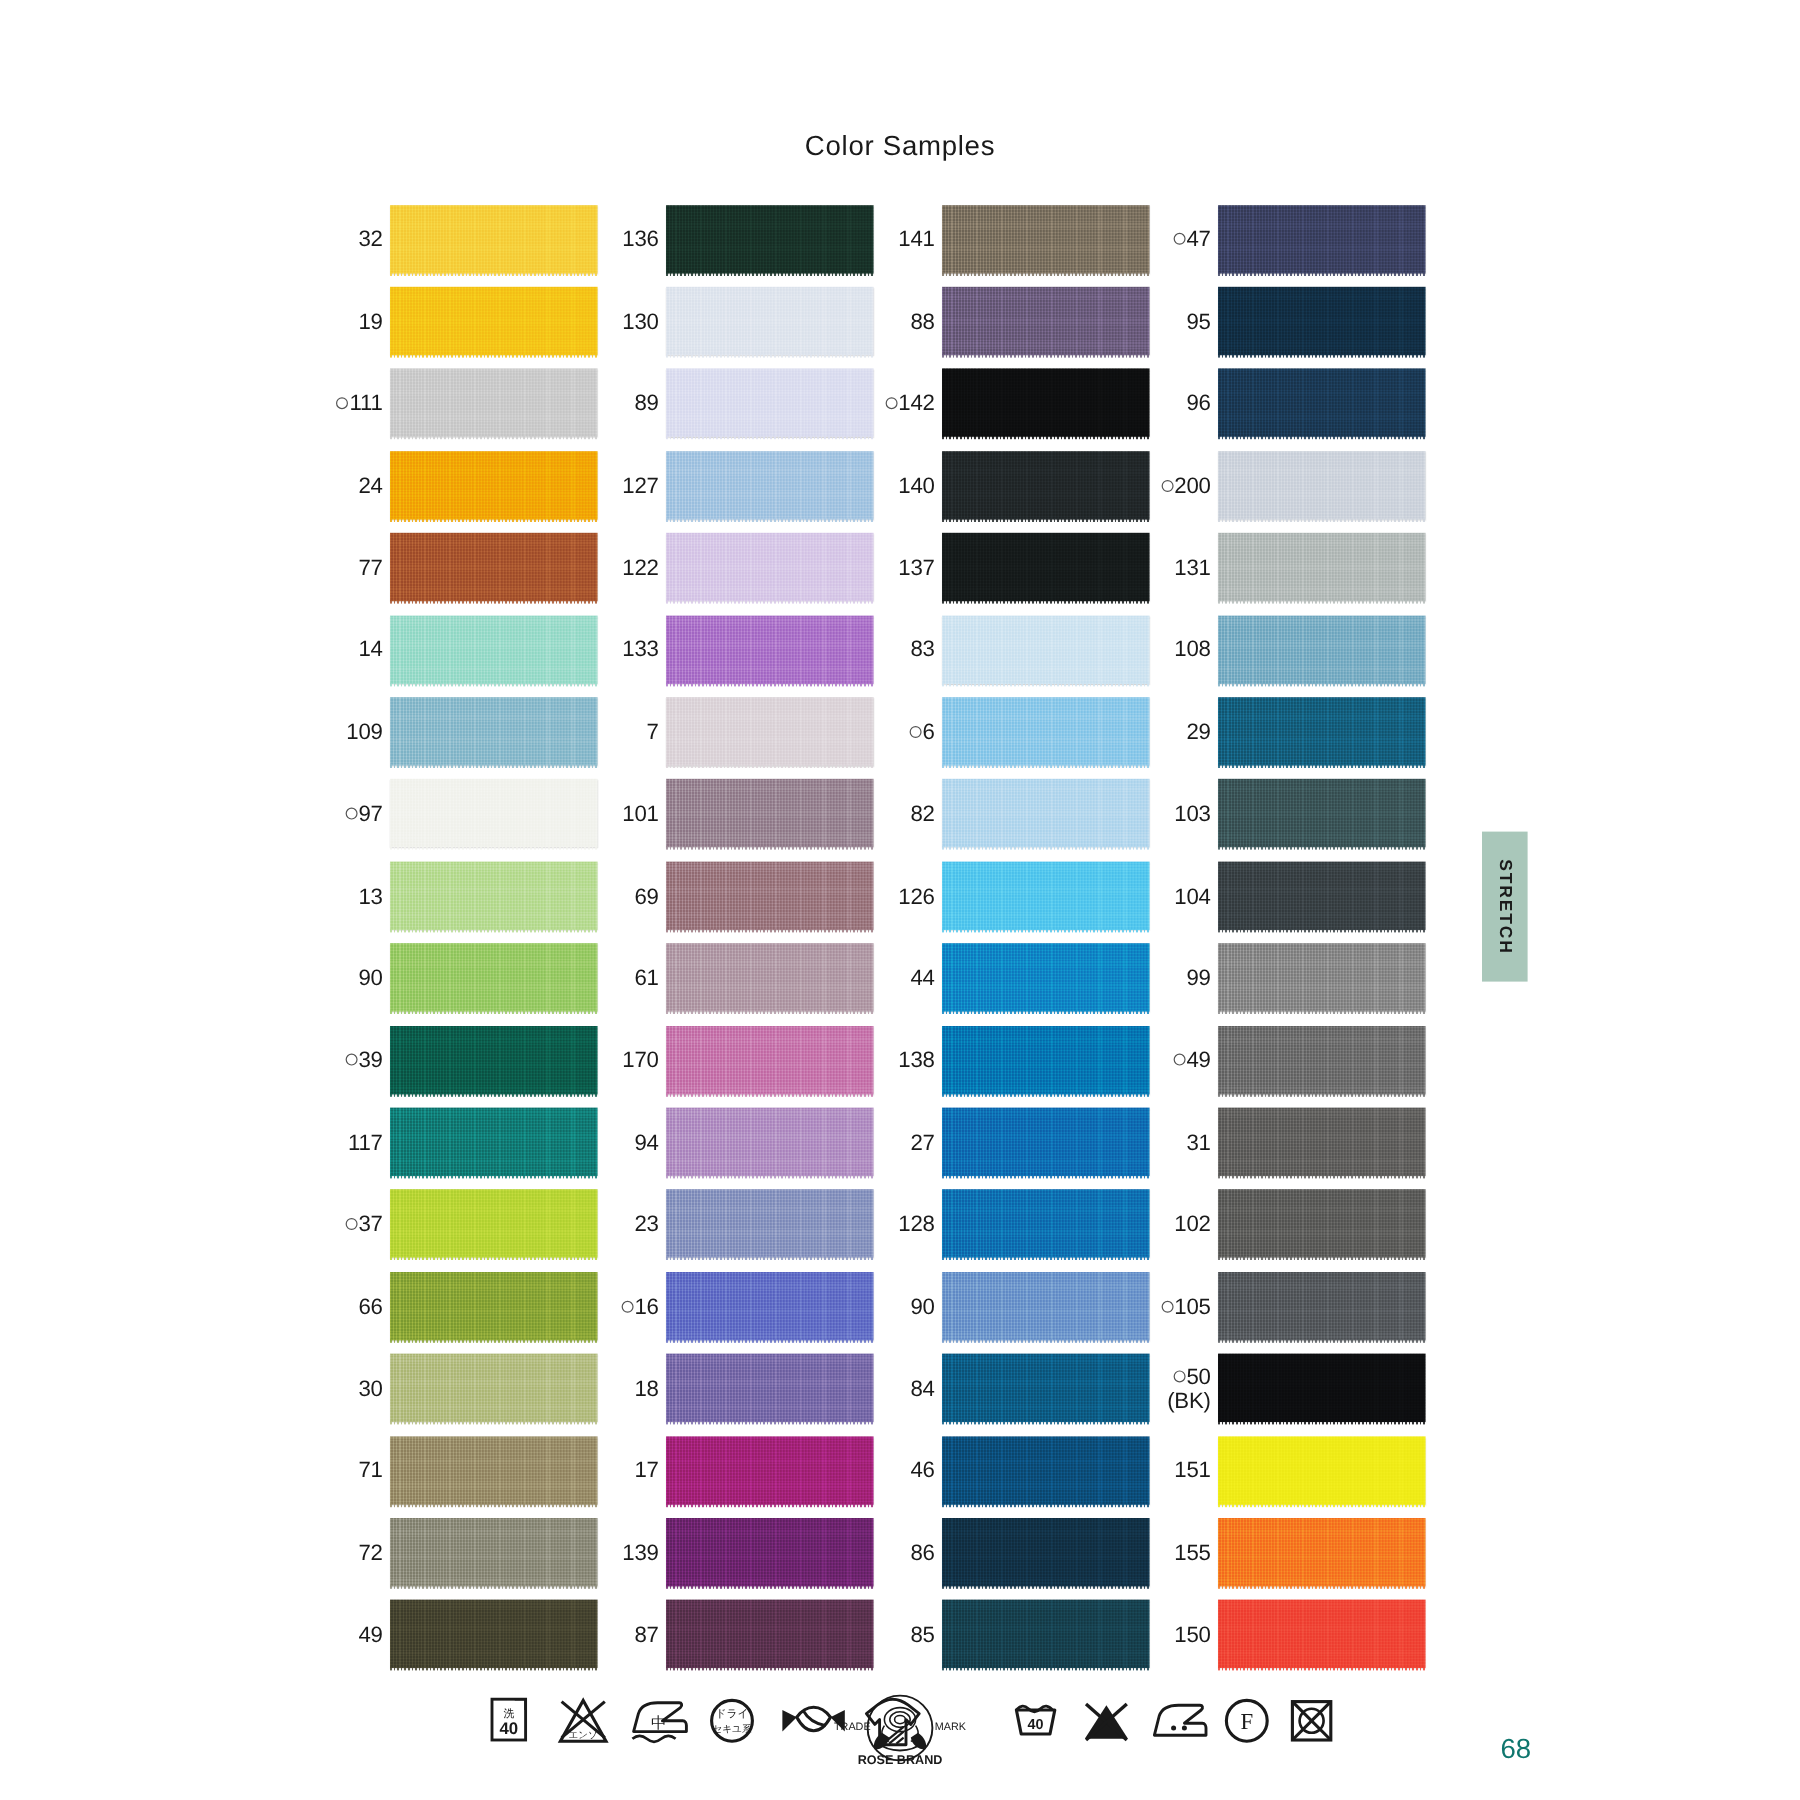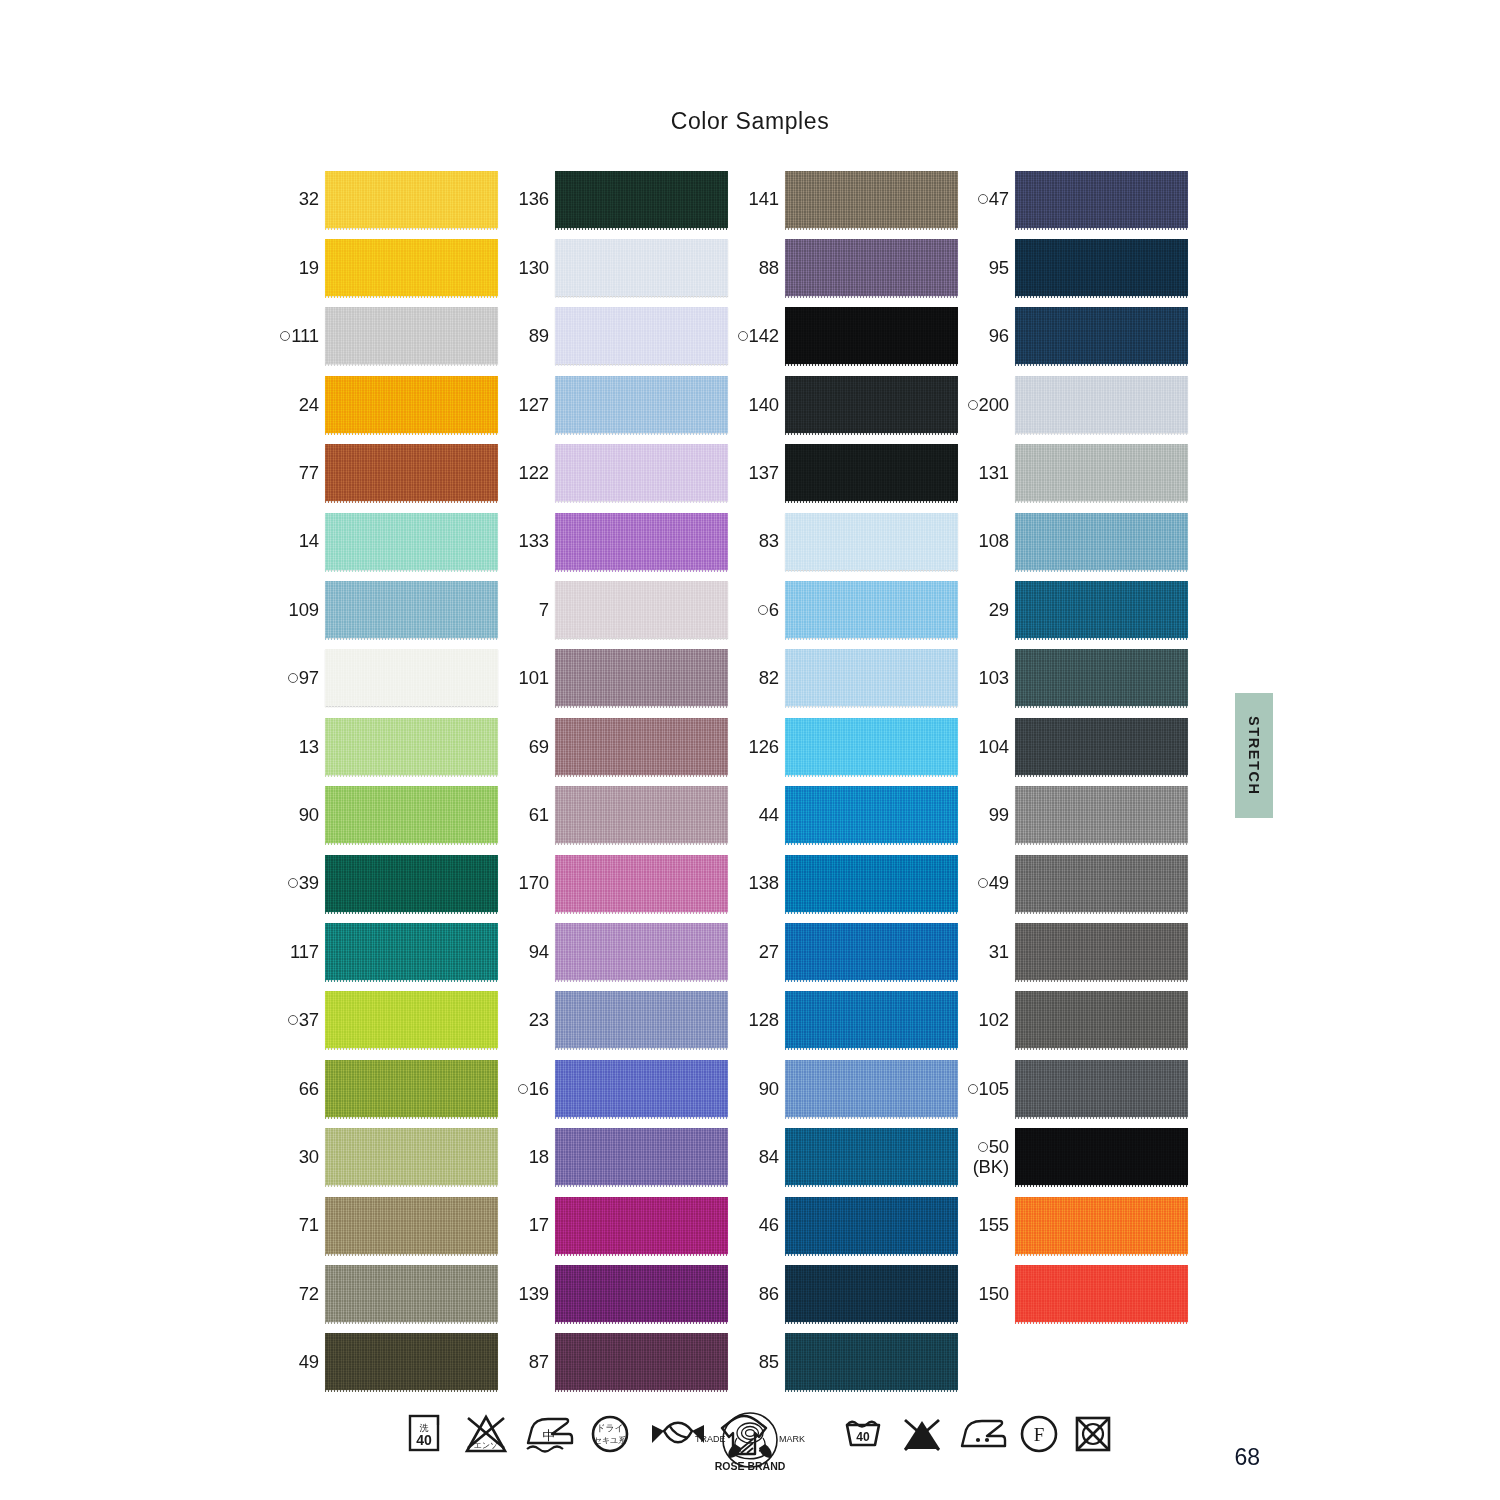--- a/index.html
+++ b/index.html
@@ -451,6 +451,10 @@
           <div class="swatch-label"><span class="ring"></span><span>50
 (BK)</span></div>
           <div class="swatch-chip" style="background: rgb(13, 14, 16); color: rgb(13, 14, 16);"></div>
+        </div>
+        <div class="swatch-row">
+          <div class="swatch-label"><span>151</span></div>
+          <div class="swatch-chip" style="background: rgb(240, 236, 24); color: rgb(240, 236, 24);"></div>
         </div>
         <div class="swatch-row">
           <div class="swatch-label"><span>155</span></div>

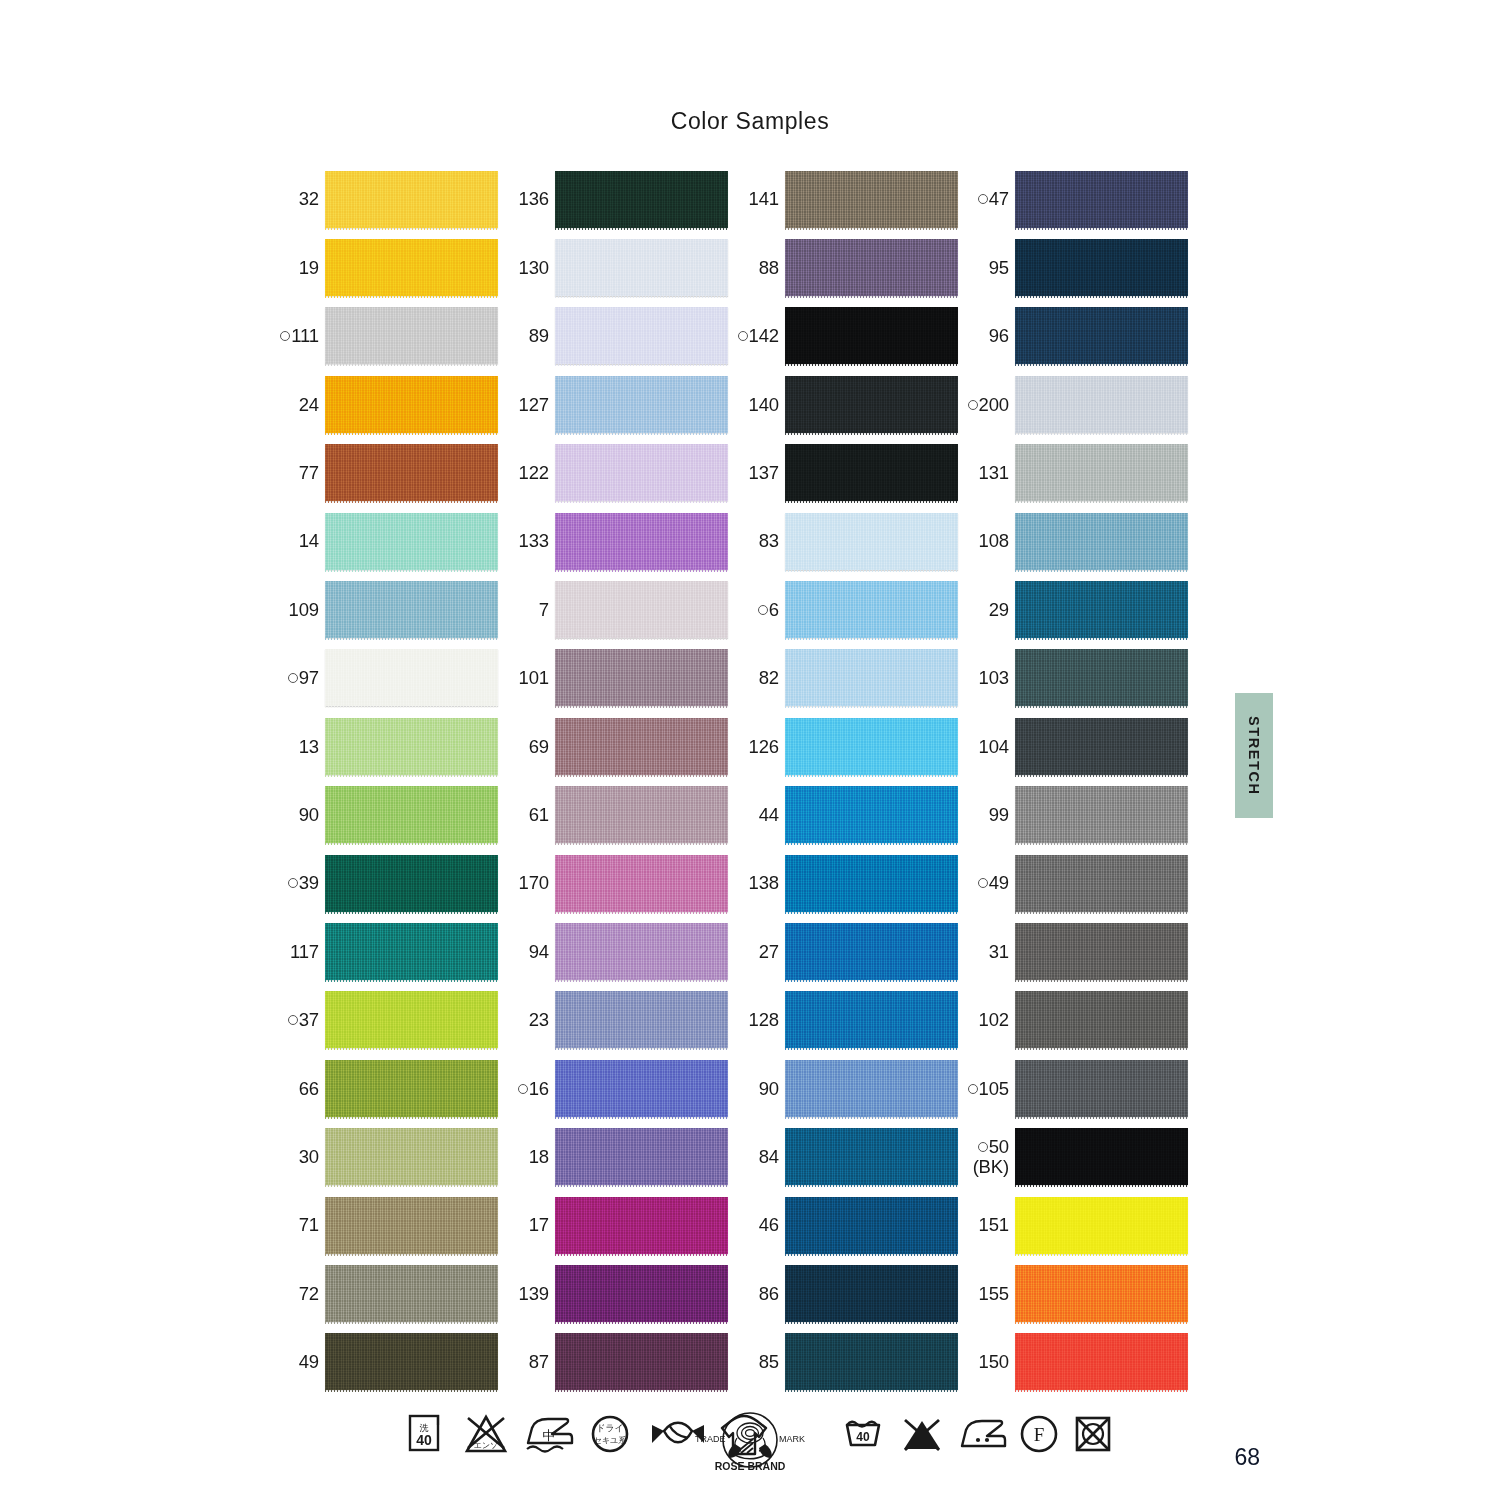--- a/index.html
+++ b/index.html
@@ -154,10 +154,10 @@
 
   .page-number {
     position: absolute;
-    right: 240px;
+    right: 224px;
     top: 1444px;
     font-size: 23px;
-    color: #0f172a;
+    color: #0f766e;
   }
 </style>
 </head>

